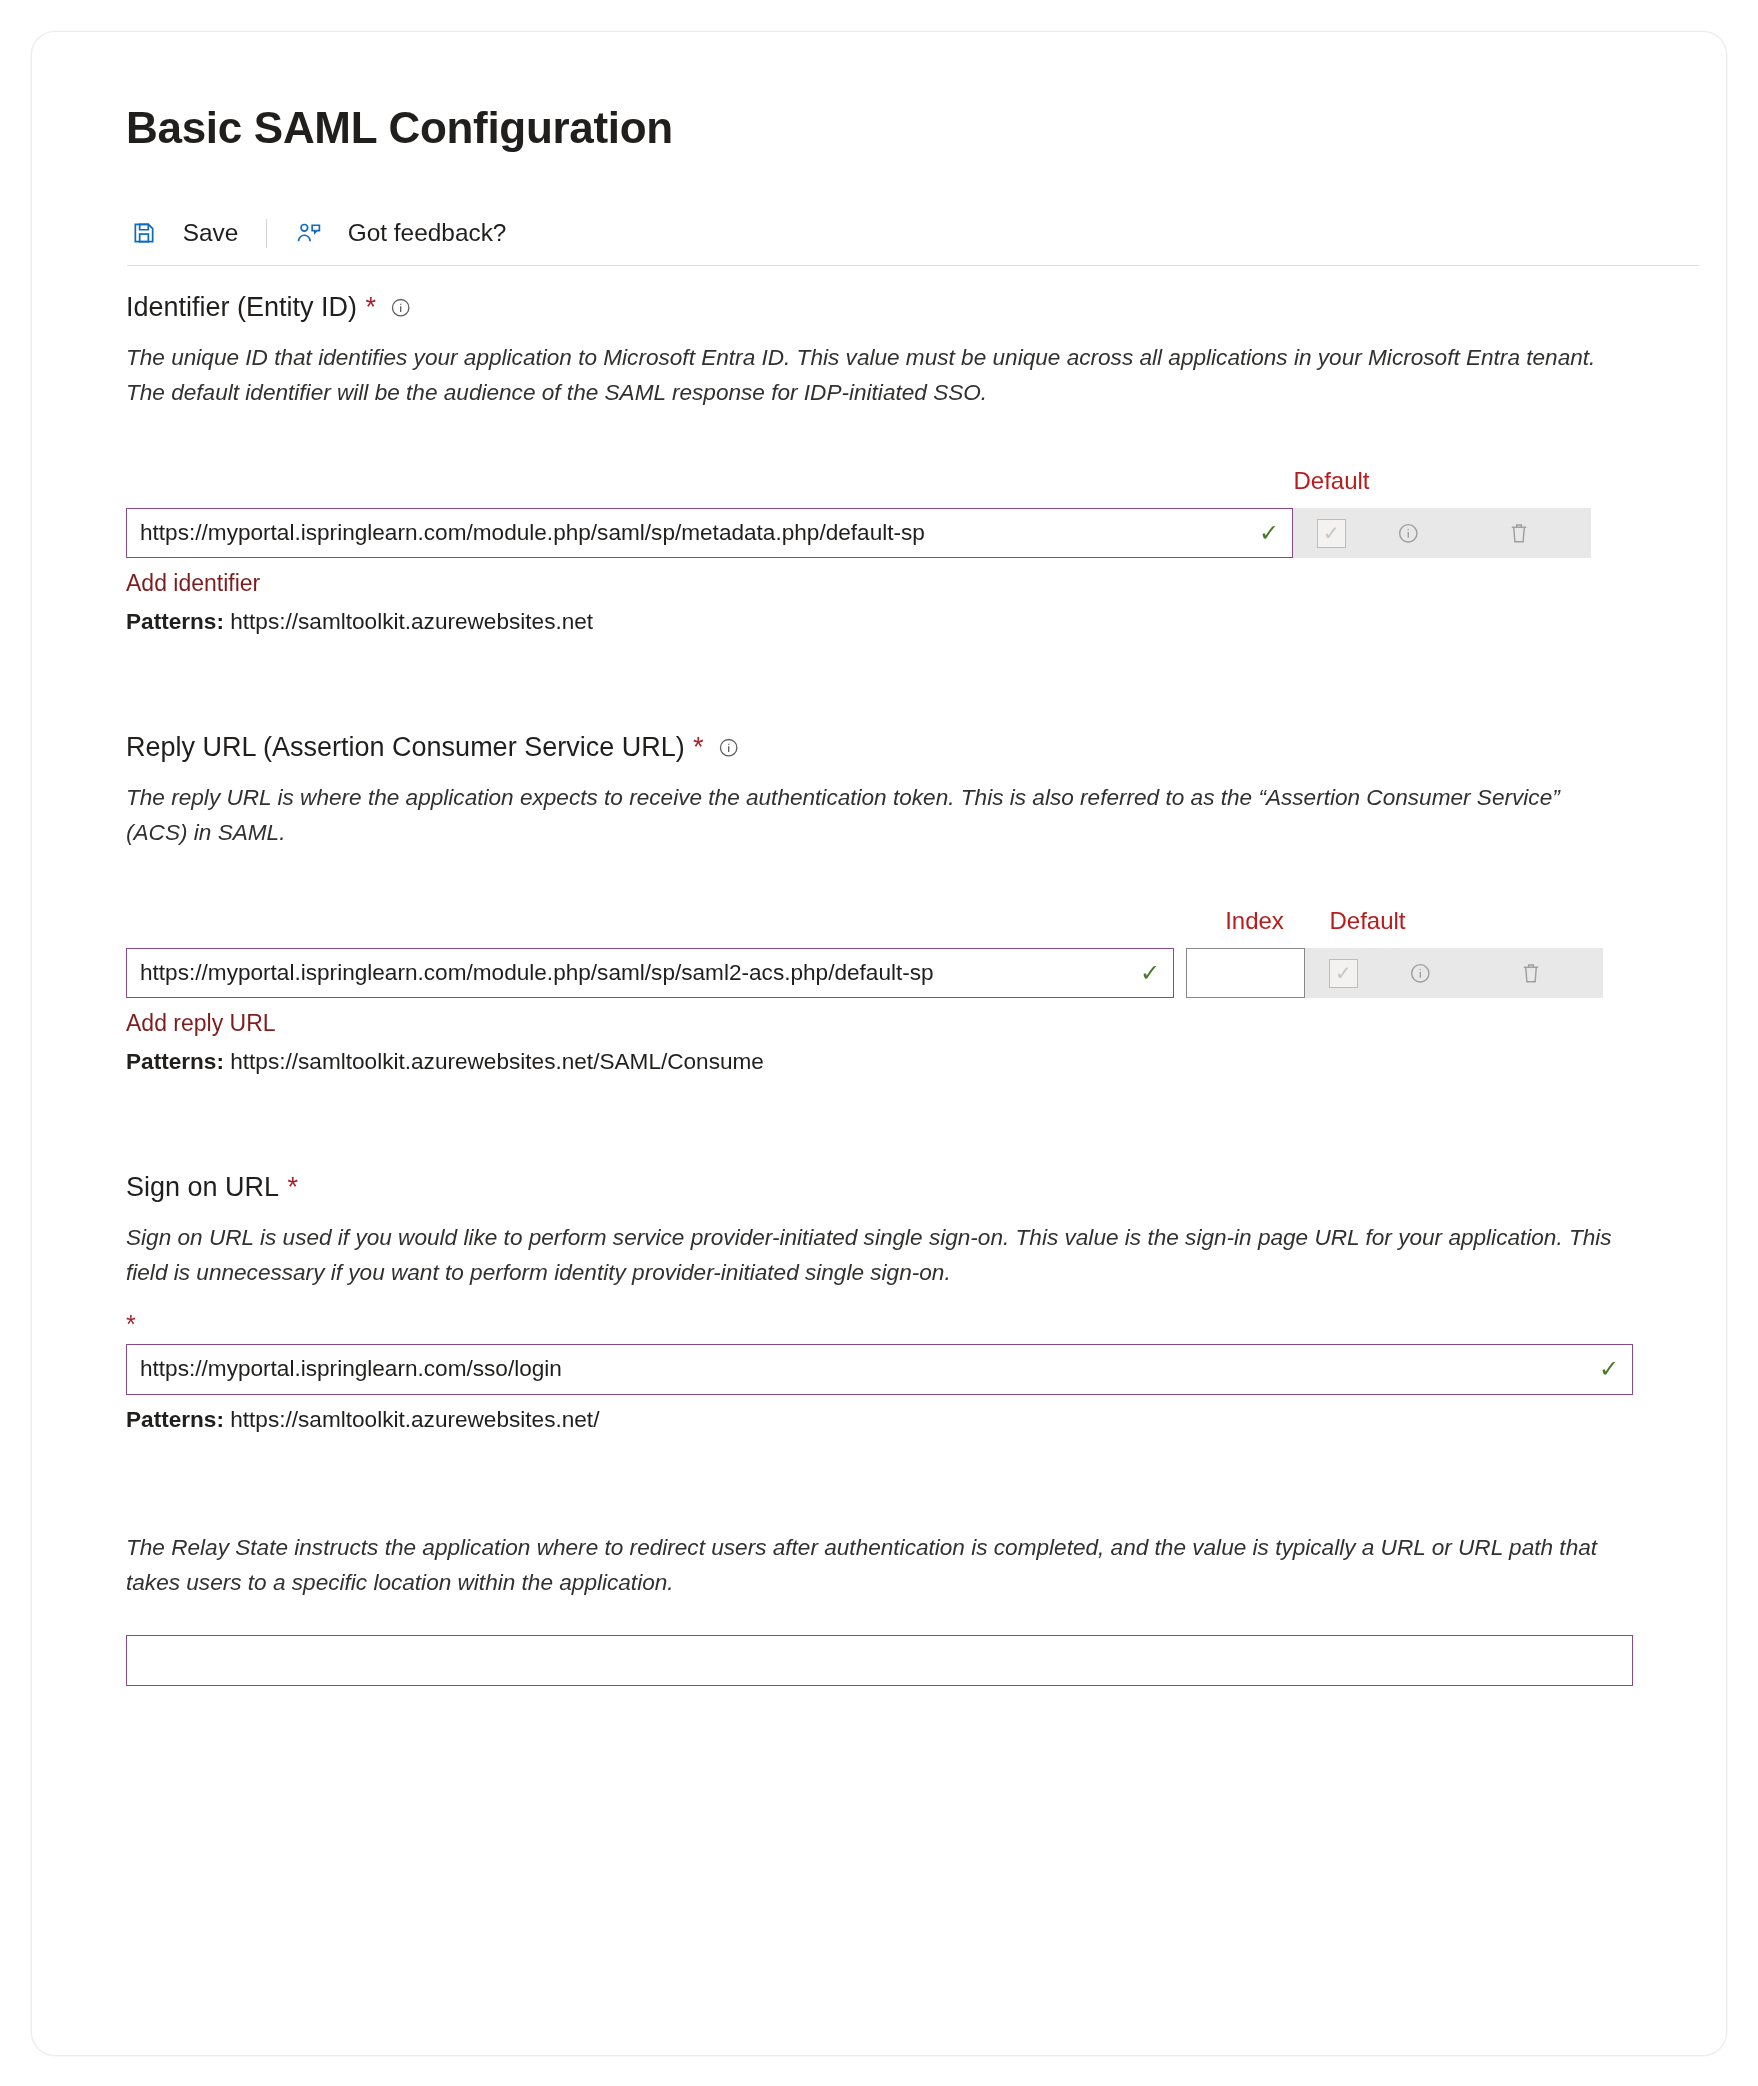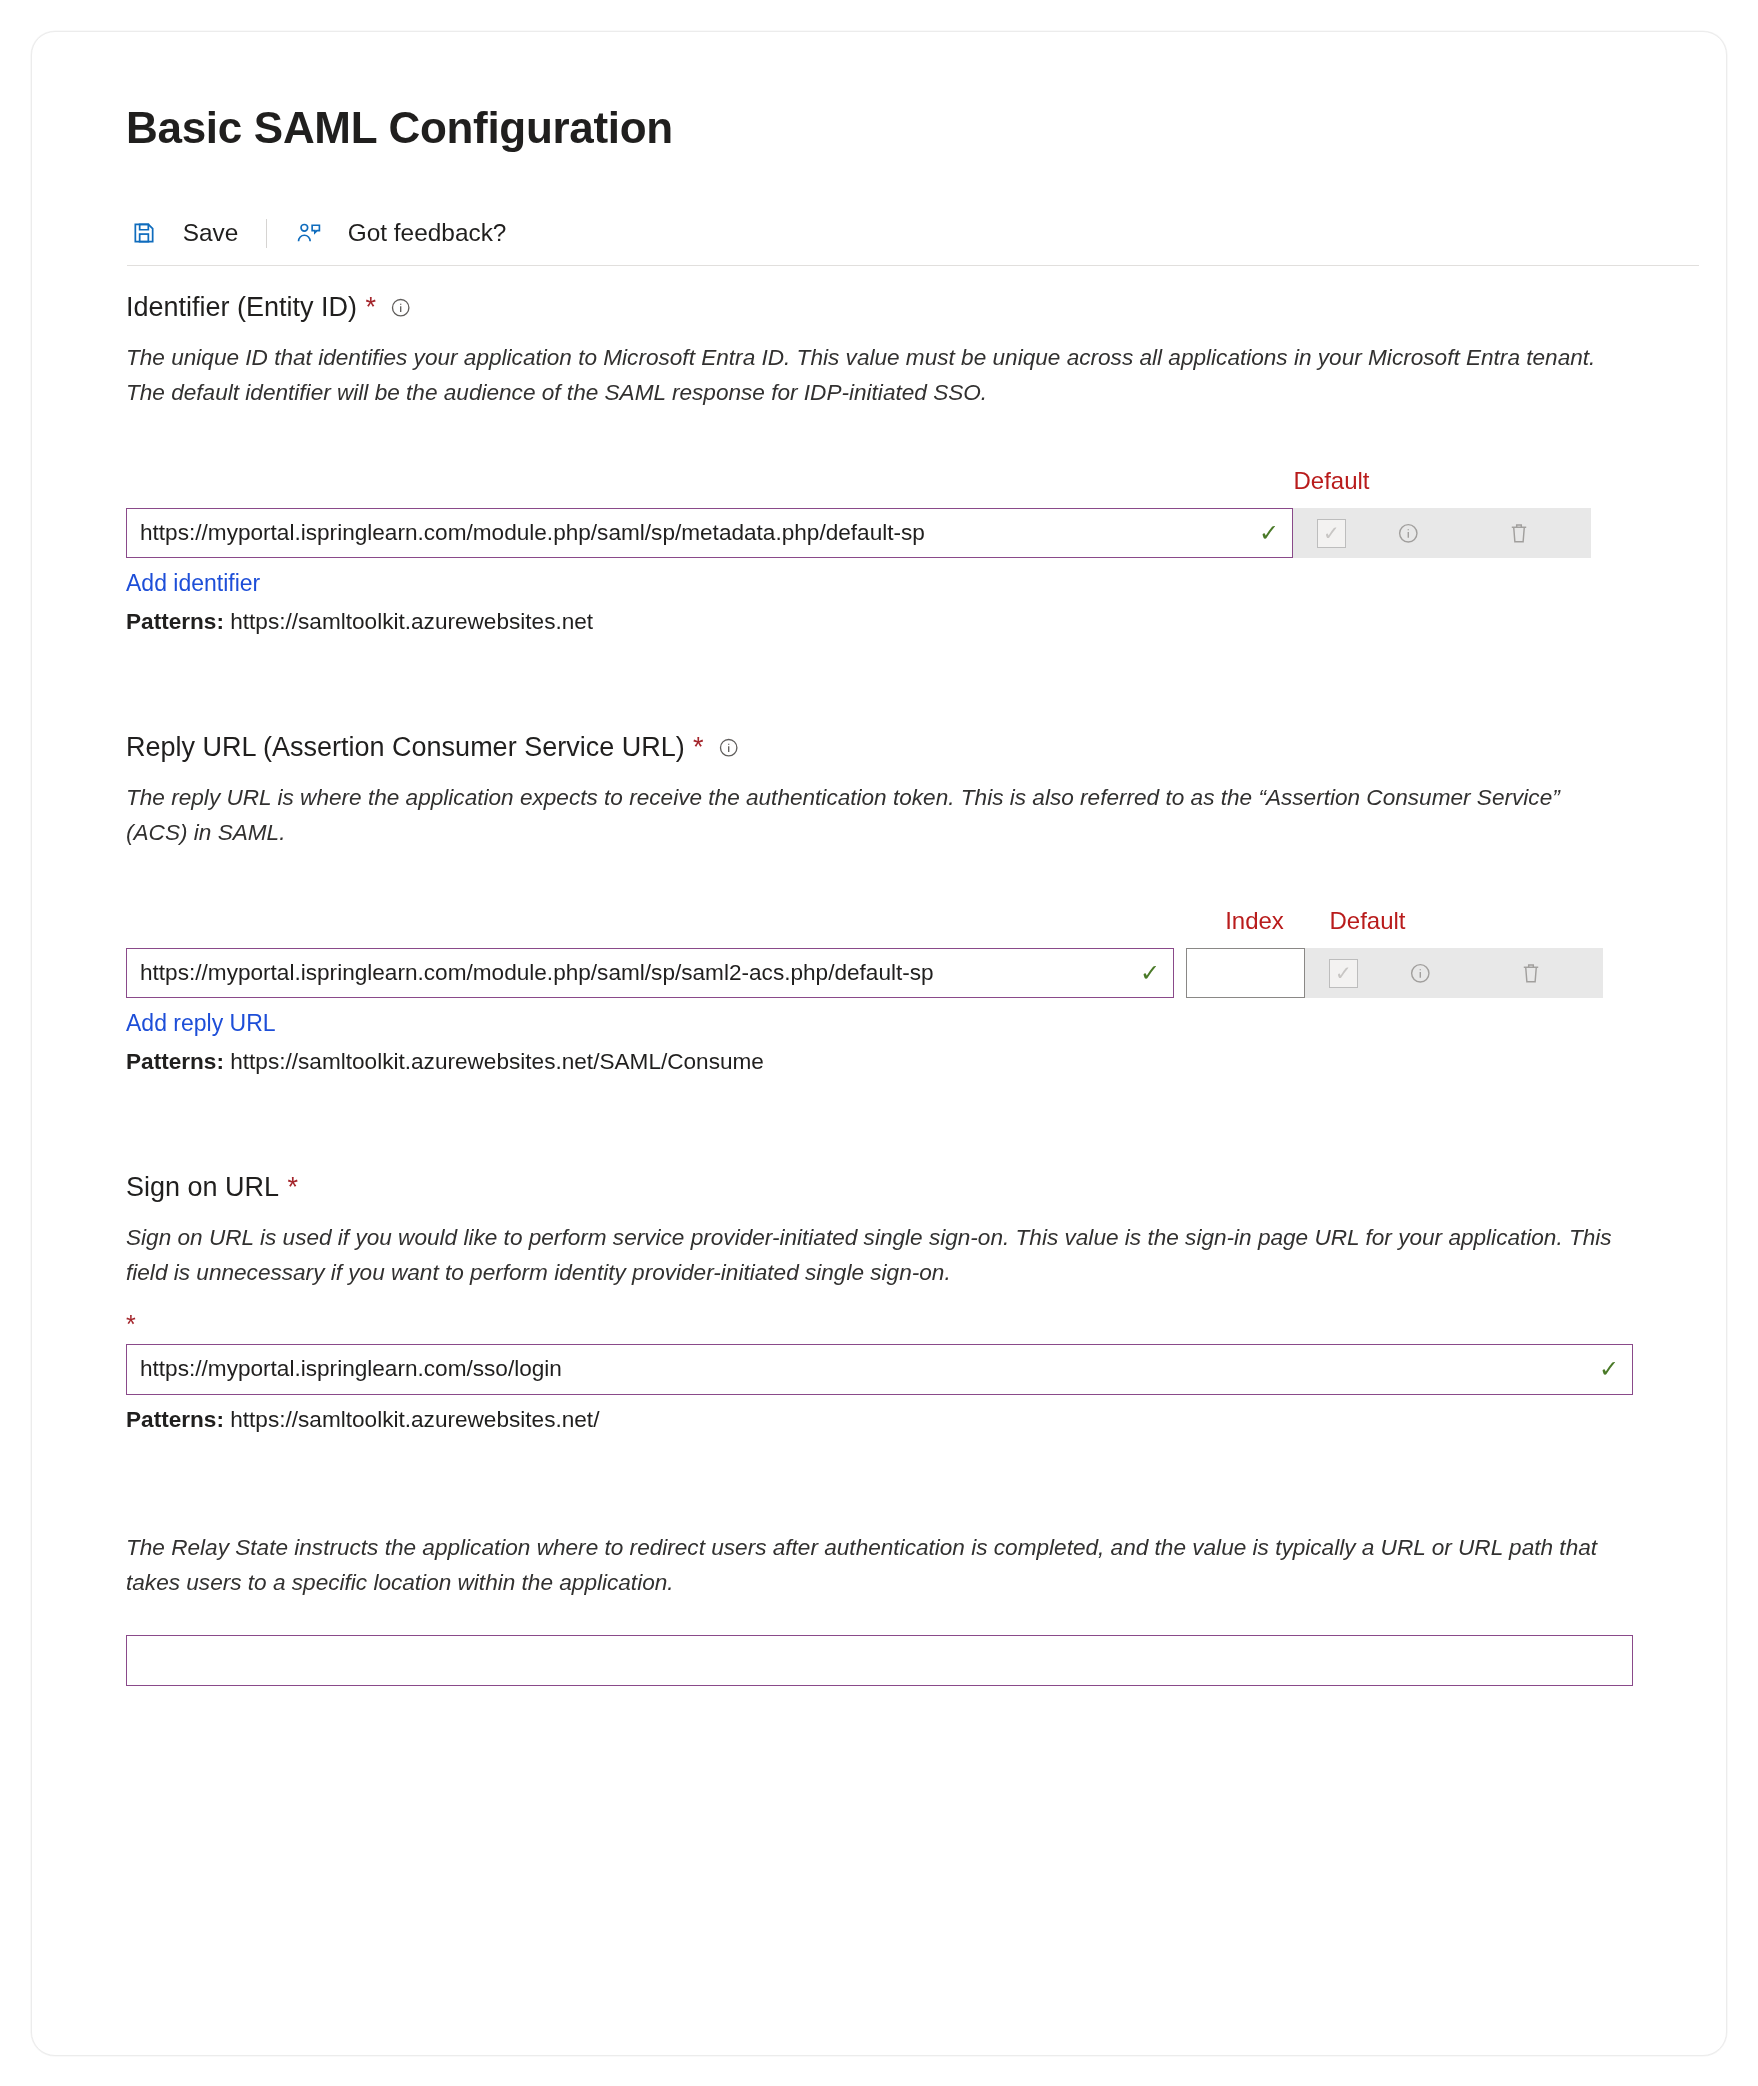--- a/index.html
+++ b/index.html
@@ -152,7 +152,7 @@
   .link-add {
     display: inline-block;
     font-size: 23px;
-    color: #1d4ed8;
+    color: #7f1d1d;
     margin-top: 12px;
     text-decoration: none;
     cursor: pointer;

